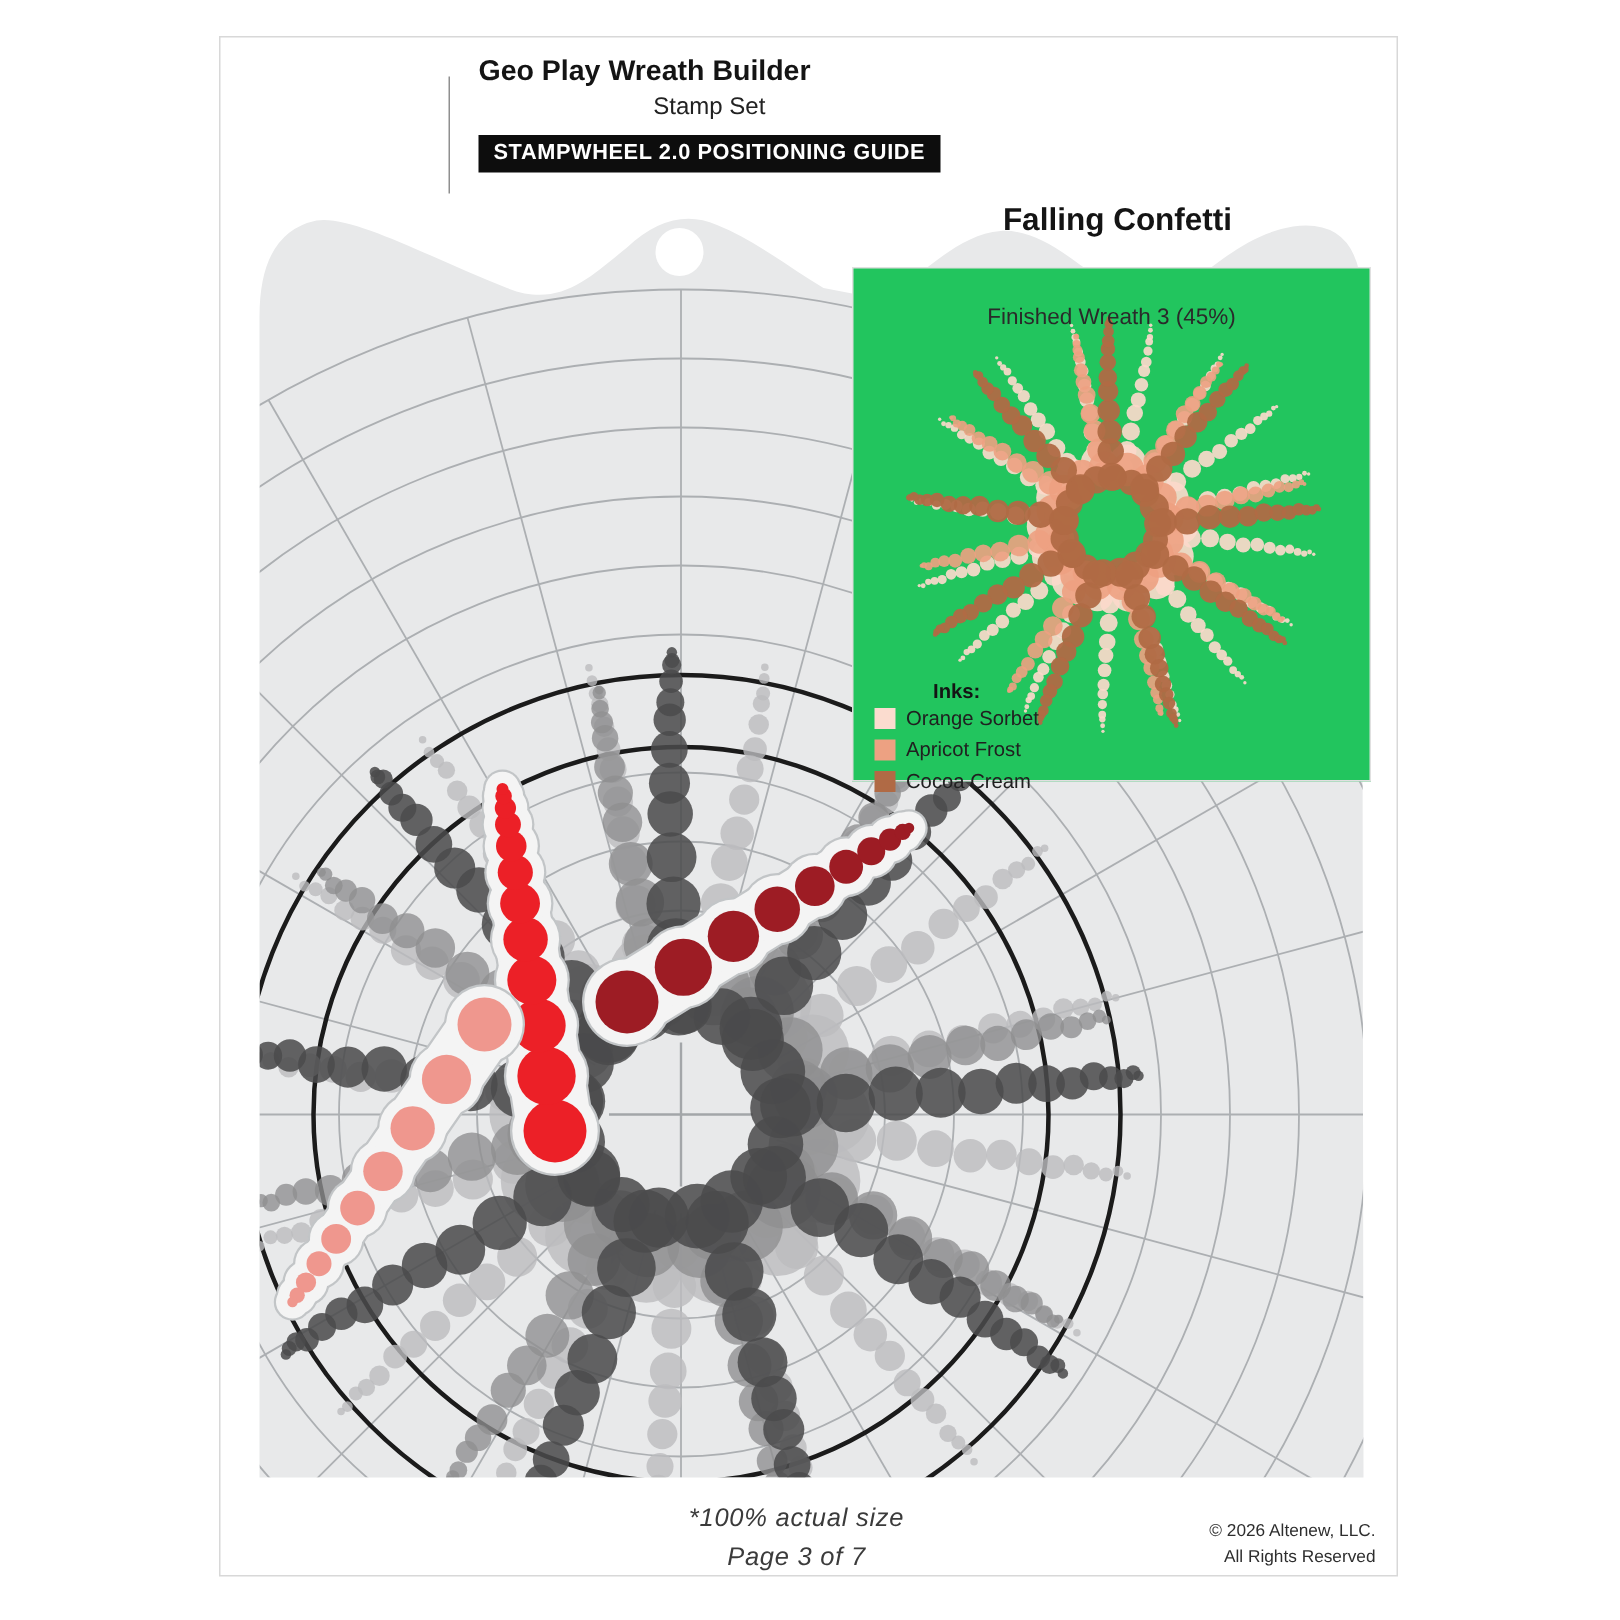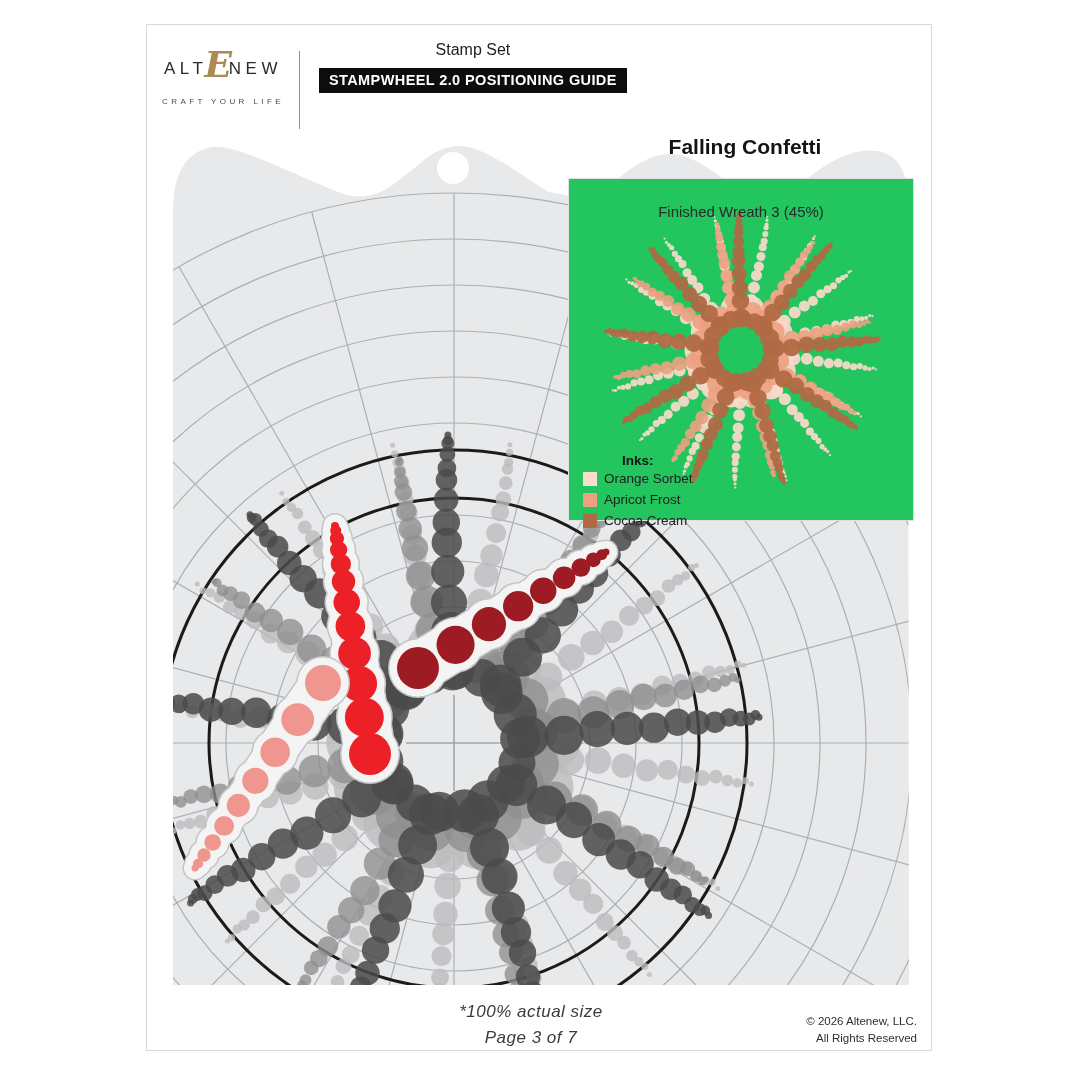--- a/index.html
+++ b/index.html
@@ -730,6 +730,7 @@
   </div>
   <div class="hdr-divider"></div>
   <div class="hdr-text">
+    <div class="hdr-title">Geo Play Wreath Builder</div>
     <div class="hdr-sub">Stamp Set</div>
     <div class="hdr-badge">STAMPWHEEL 2.0 POSITIONING GUIDE</div>
   </div>

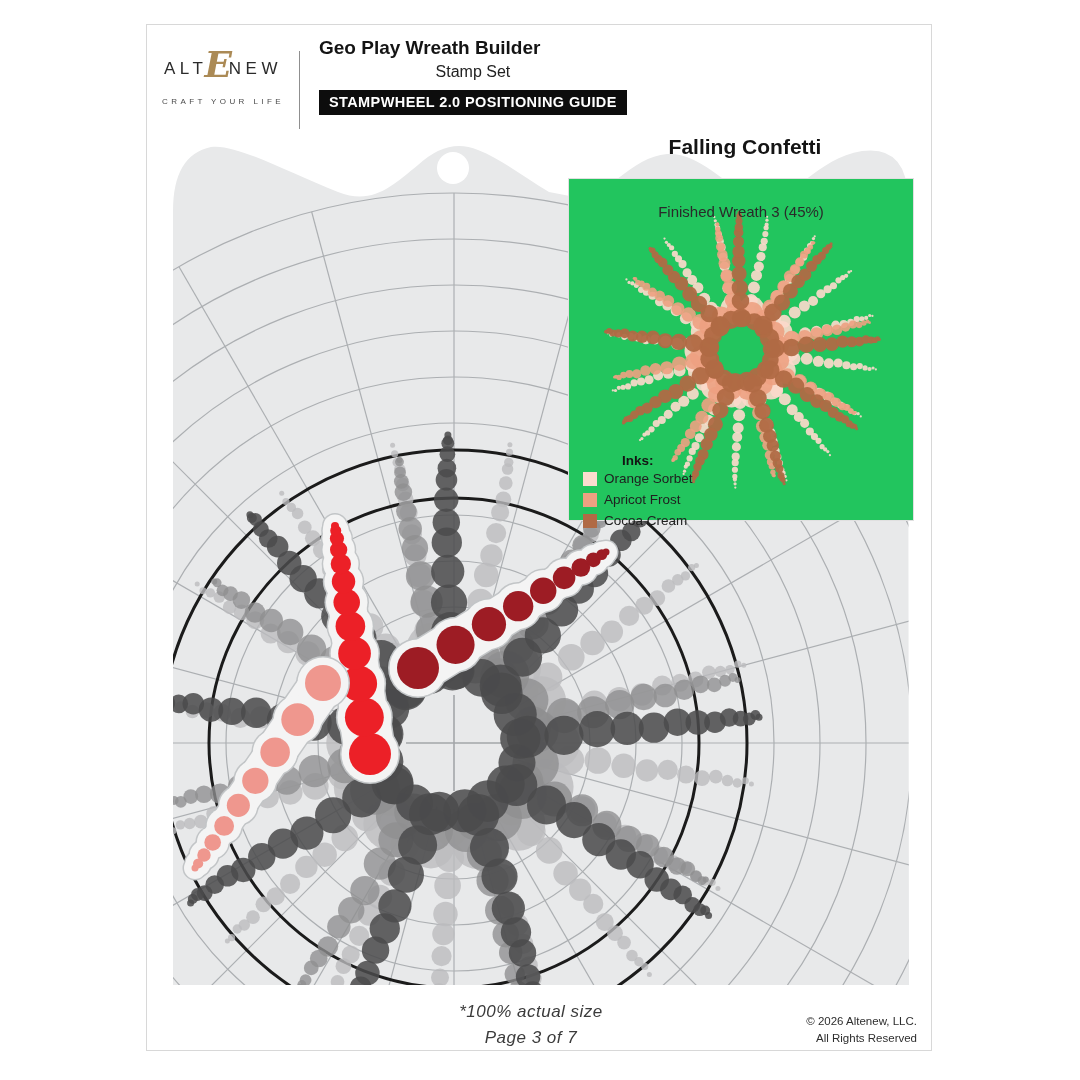--- a/index.html
+++ b/index.html
@@ -720,14 +720,6 @@
       <circle cx="306" cy="143" r="16" fill="#ffffff"></circle>
     </svg>
 
-  <div class="logo">
-    <div class="brand-row">
-      <span class="brand-part">ALT</span>
-      <span class="brand-amp">E</span>
-      <span class="brand-part">NEW</span>
-    </div>
-    <div class="tagline">CRAFT YOUR LIFE</div>
-  </div>
   <div class="hdr-divider"></div>
   <div class="hdr-text">
     <div class="hdr-title">Geo Play Wreath Builder</div>

